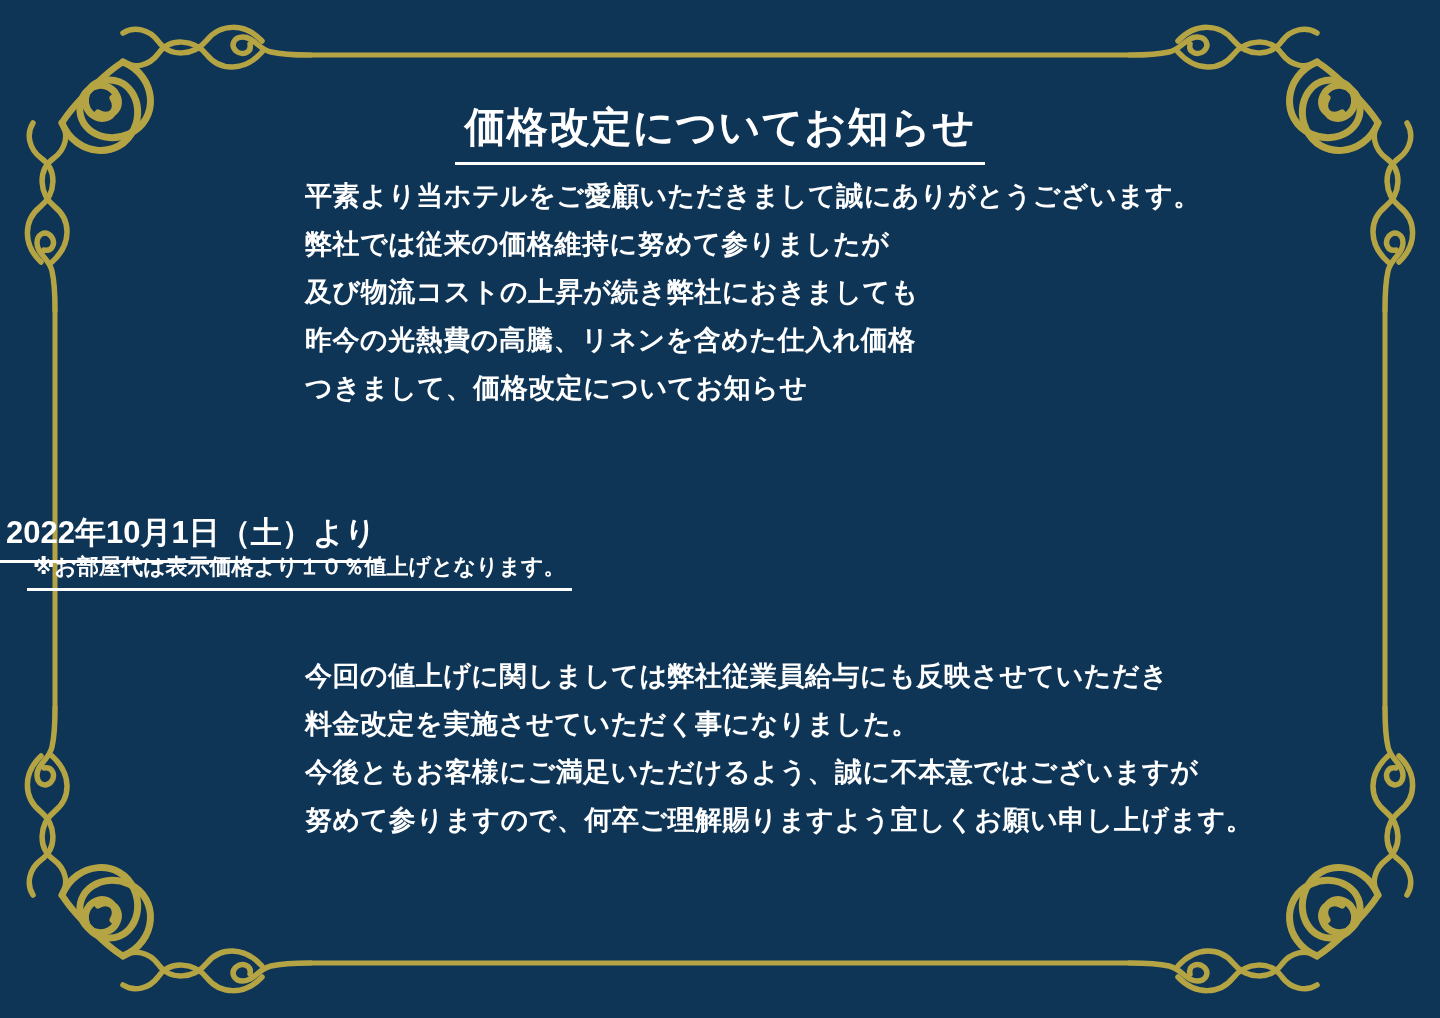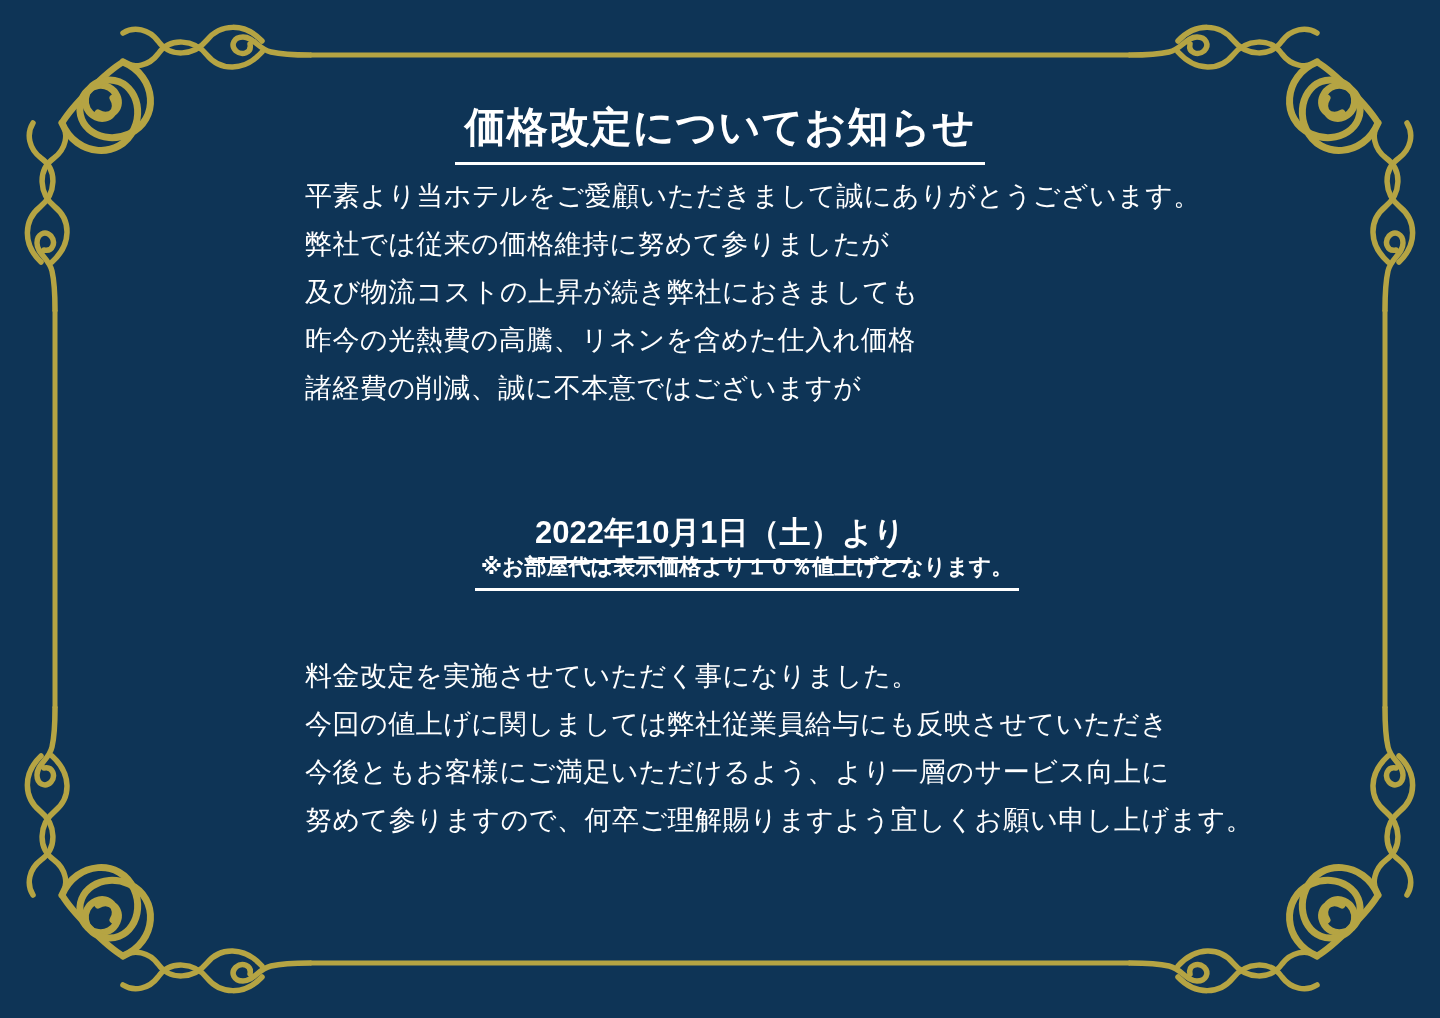--- a/index.html
+++ b/index.html
@@ -40,7 +40,7 @@
     left: 305px;
     width: 900px;
     font-size: 27px;
-    font-weight: normal;
+    font-weight: bold;
     line-height: 48px;
     letter-spacing: 0.5px;
     white-space: nowrap;

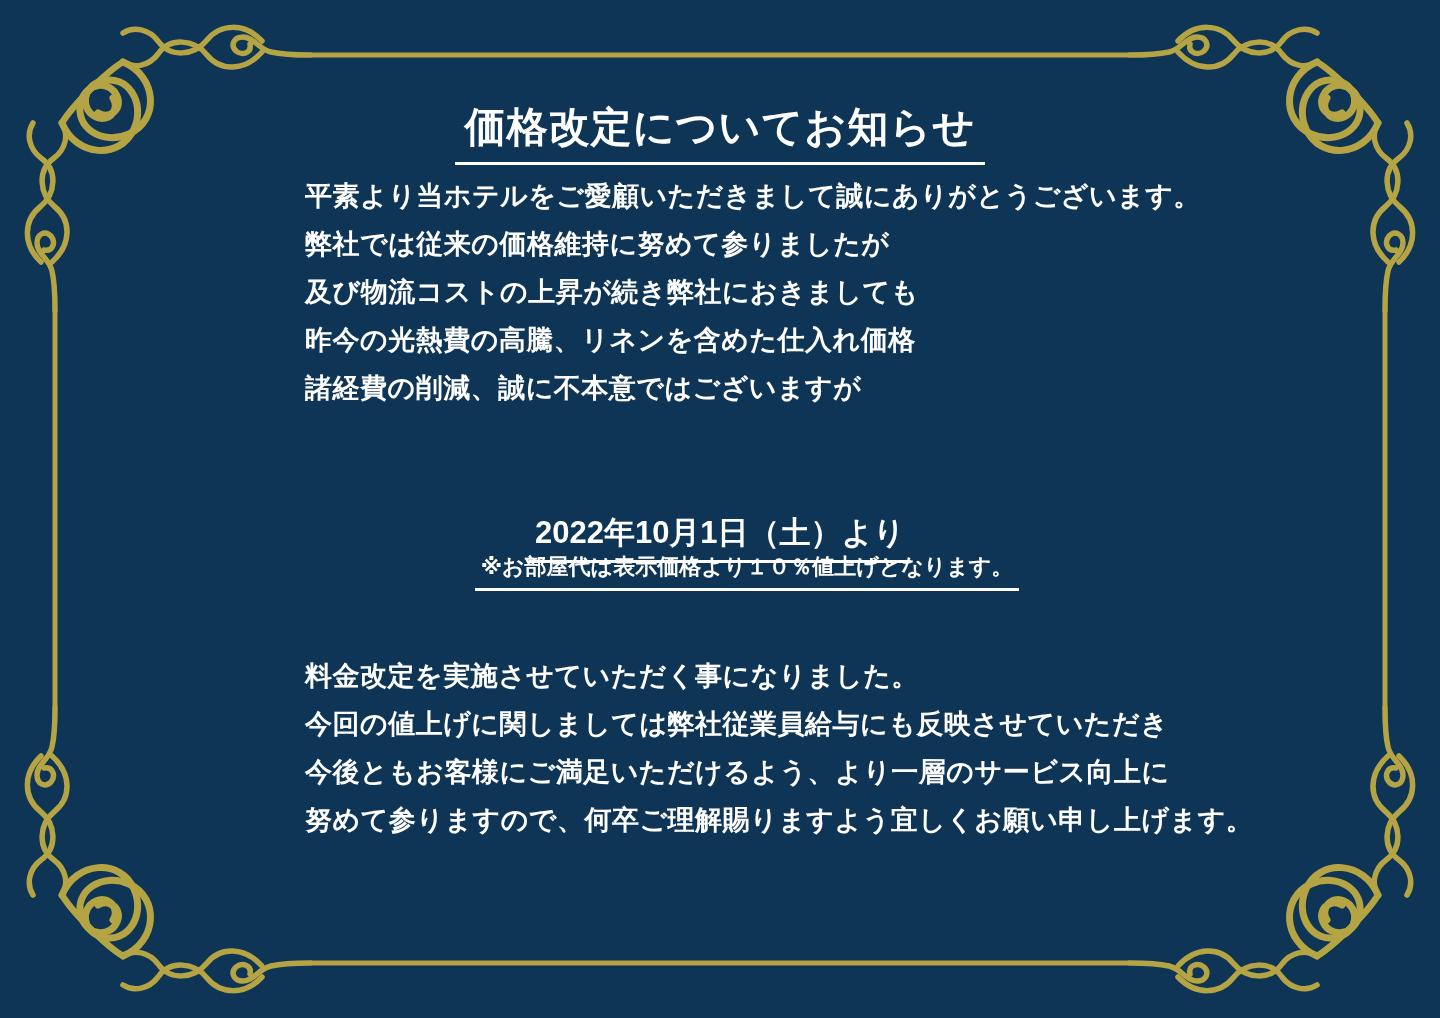--- a/index.html
+++ b/index.html
@@ -105,7 +105,7 @@
     <div>弊社では従来の価格維持に努めて参りましたが</div>
     <div>及び物流コストの上昇が続き弊社におきましても</div>
     <div>昨今の光熱費の高騰、リネンを含めた仕入れ価格</div>
-    <div>諸経費の削減、誠に不本意ではございますが</div>
+    <div>つきまして、価格改定についてお知らせ</div>
   </div>
 
   <div class="center-block effective-date">

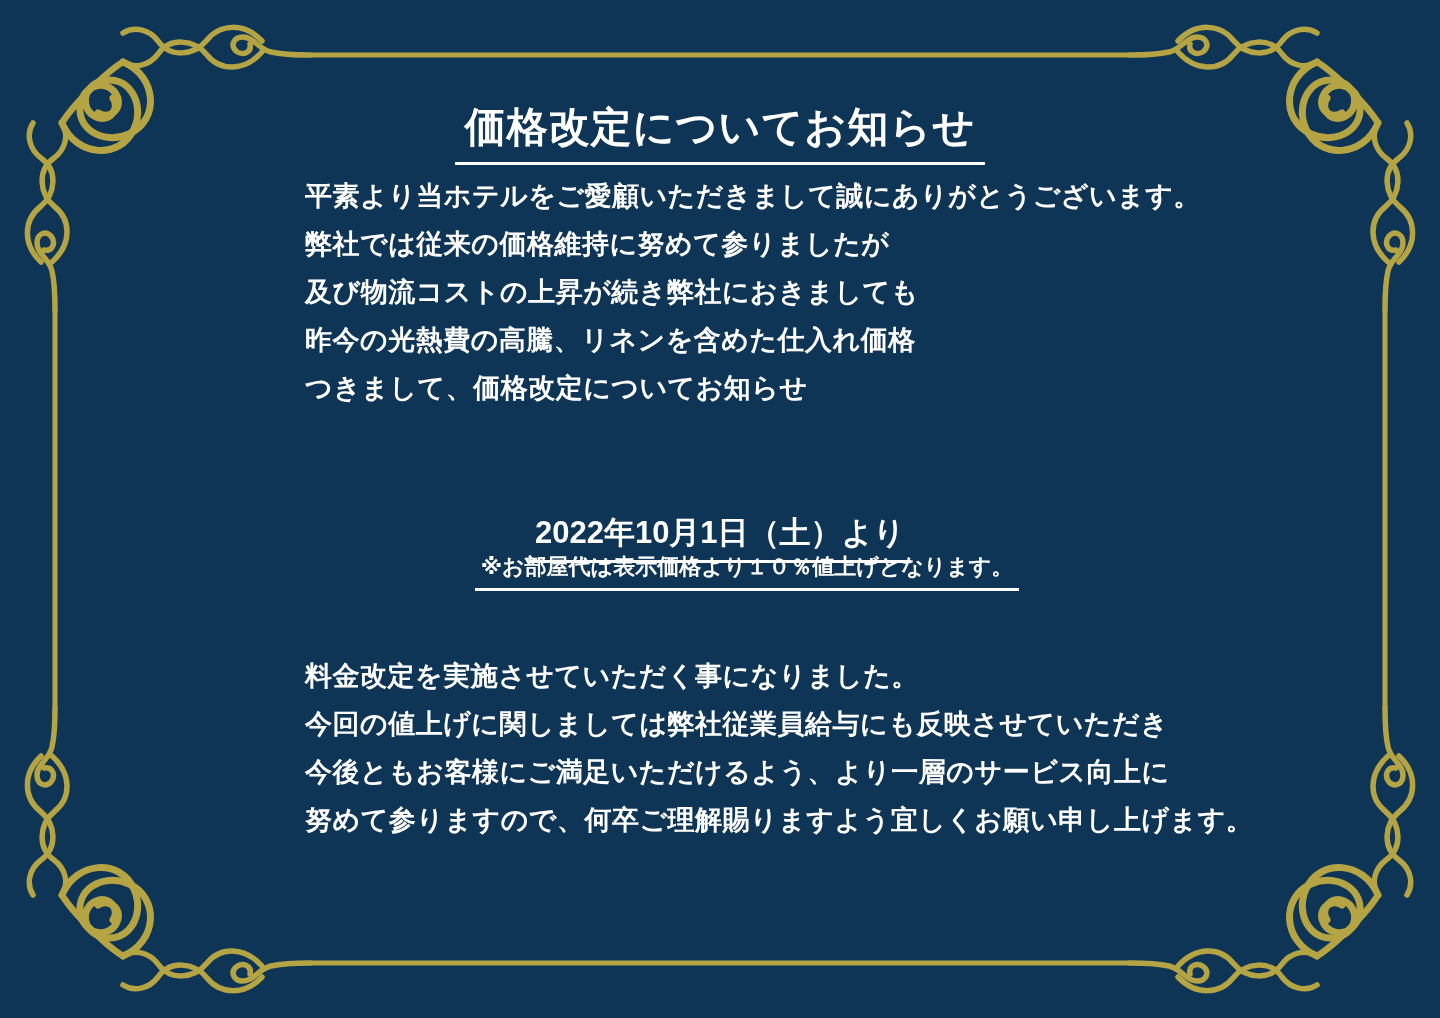--- a/index.html
+++ b/index.html
@@ -51,7 +51,6 @@
     position: absolute;
     left: 0;
     width: 1440px;
-    text-align: center;
     font-weight: bold;
   }
   .effective-date { top: 512px; font-size: 31px; }

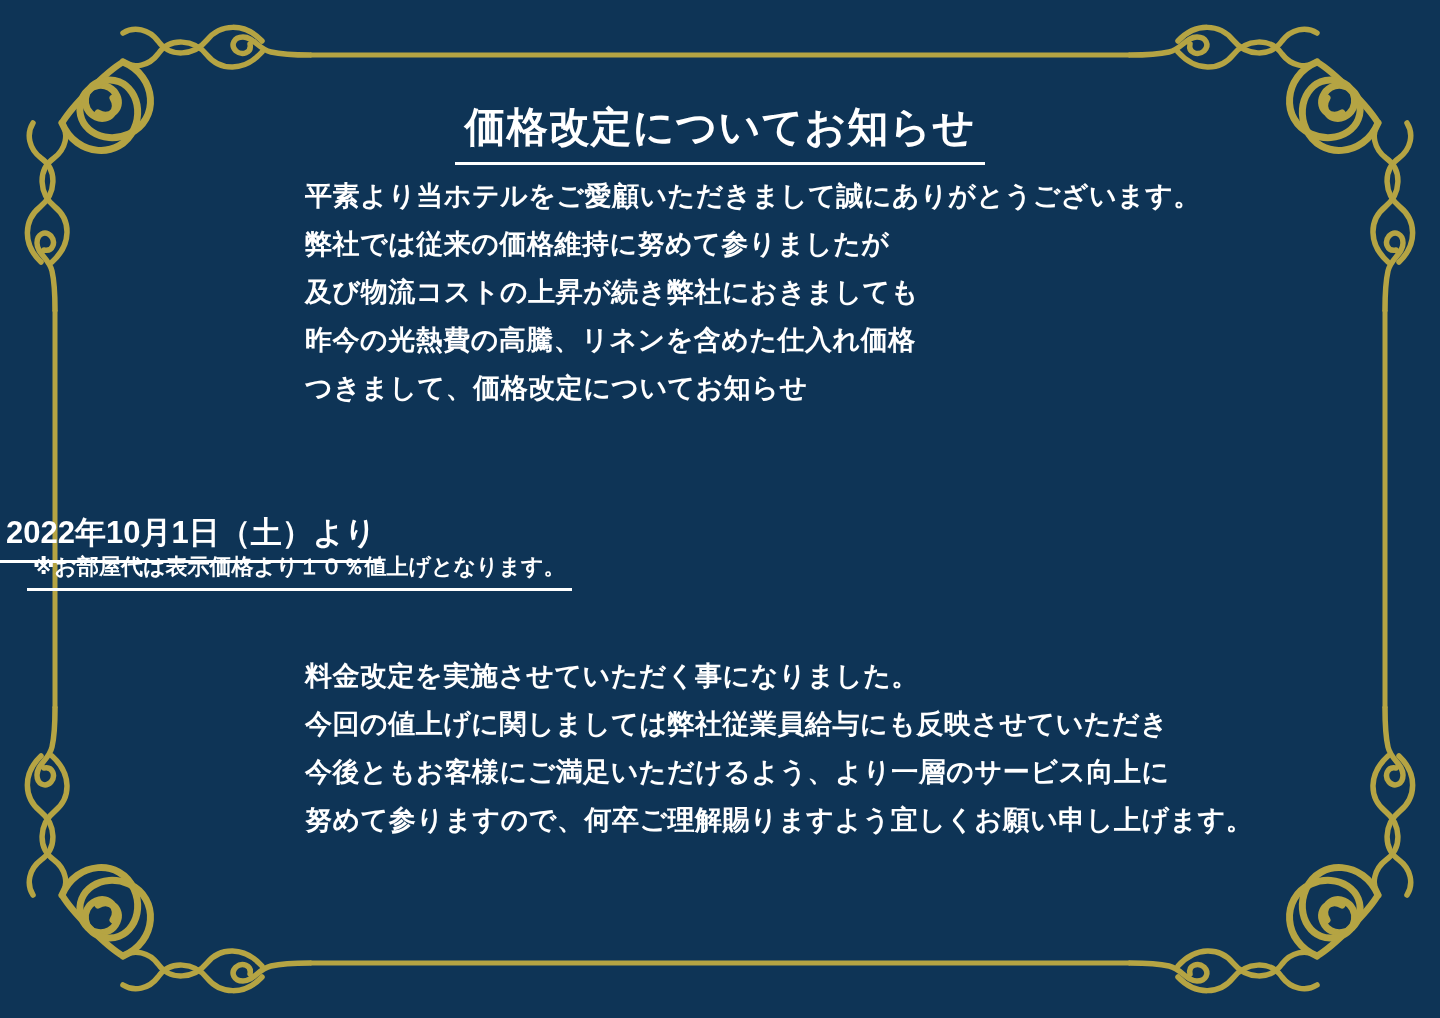--- a/index.html
+++ b/index.html
@@ -116,8 +116,8 @@
   </div>
 
   <div class="para para-2">
+    <div>今回の値上げに関しましては弊社従業員給与にも反映させていただき</div>
     <div>料金改定を実施させていただく事になりました。</div>
-    <div>今回の値上げに関しましては弊社従業員給与にも反映させていただき</div>
     <div>今後ともお客様にご満足いただけるよう、より一層のサービス向上に</div>
     <div>努めて参りますので、何卒ご理解賜りますよう宜しくお願い申し上げます。</div>
   </div>

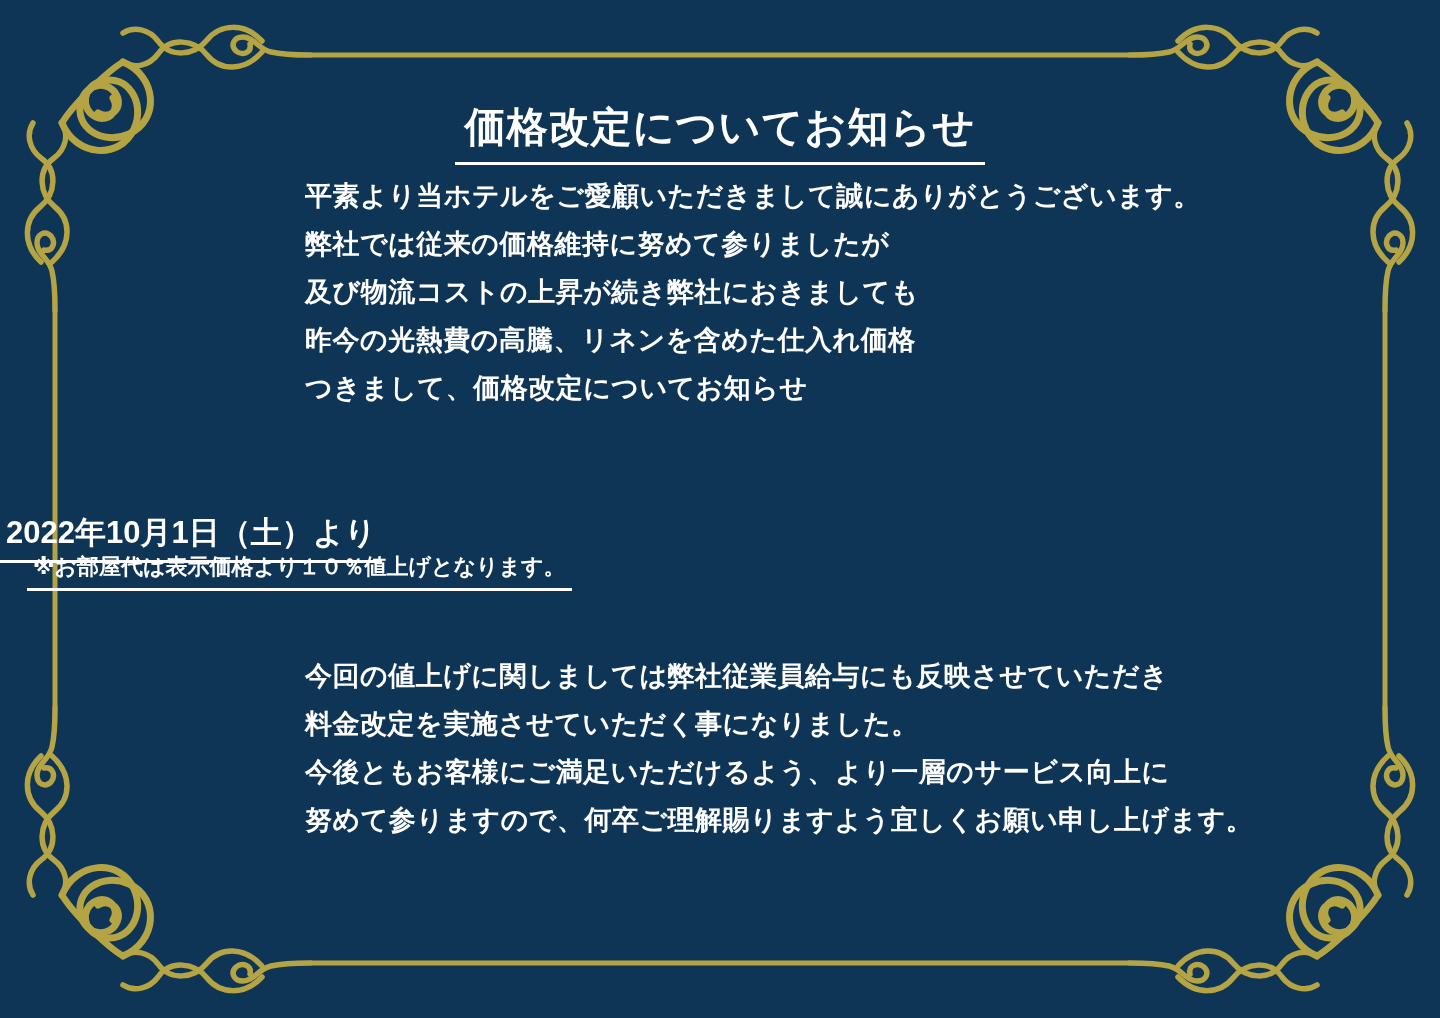--- a/index.html
+++ b/index.html
@@ -118,7 +118,7 @@
   <div class="para para-2">
     <div>今回の値上げに関しましては弊社従業員給与にも反映させていただき</div>
     <div>料金改定を実施させていただく事になりました。</div>
-    <div>今後ともお客様にご満足いただけるよう、より一層のサービス向上に</div>
+    <div>今後ともお客様にご満足いただけるよう、誠に不本意ではございますが</div>
     <div>努めて参りますので、何卒ご理解賜りますよう宜しくお願い申し上げます。</div>
   </div>
 

